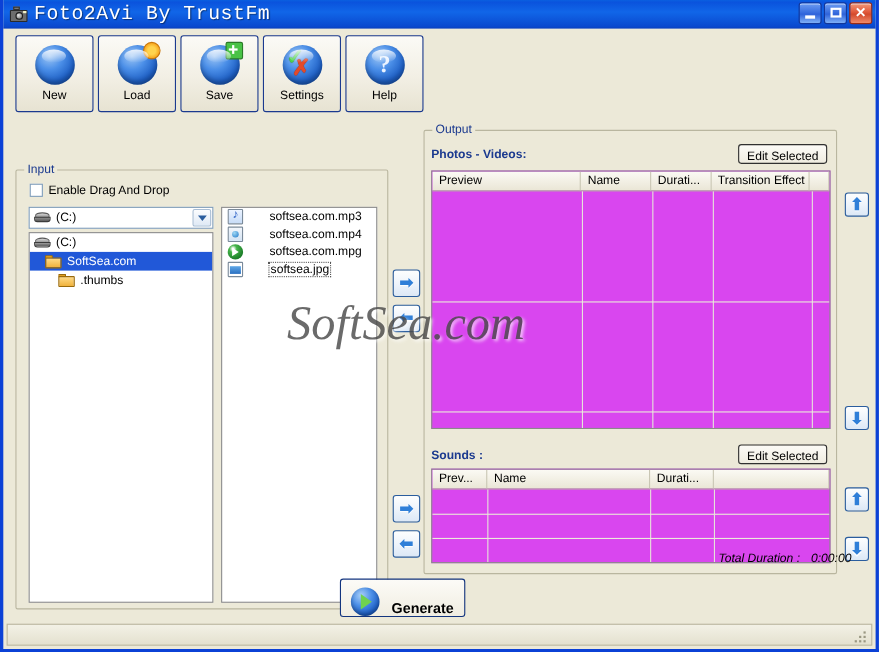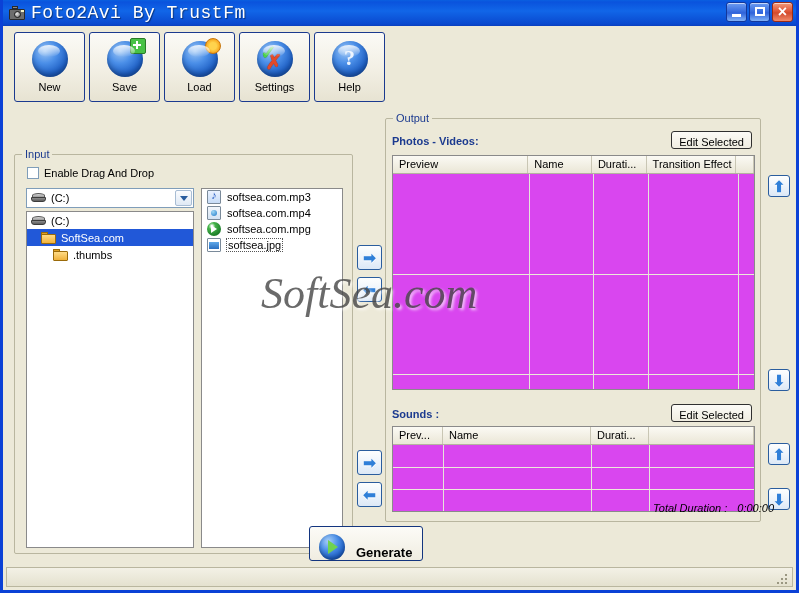--- a/index.html
+++ b/index.html
@@ -238,15 +238,15 @@
     </div>
     <div class="tbtn">
       <div class="orb">
-        <div class="badge plus-badge"></div>
-      </div>
-      <div class="lbl">Save</div>
+        <div class="badge star-badge"></div>
+      </div>
+      <div class="lbl">Load</div>
     </div>
     <div class="tbtn">
       <div class="orb">
-        <div class="badge star-badge"></div>
-      </div>
-      <div class="lbl">Load</div>
+        <div class="badge plus-badge"></div>
+      </div>
+      <div class="lbl">Save</div>
     </div>
     <div class="tbtn">
       <div class="orb set-orb">

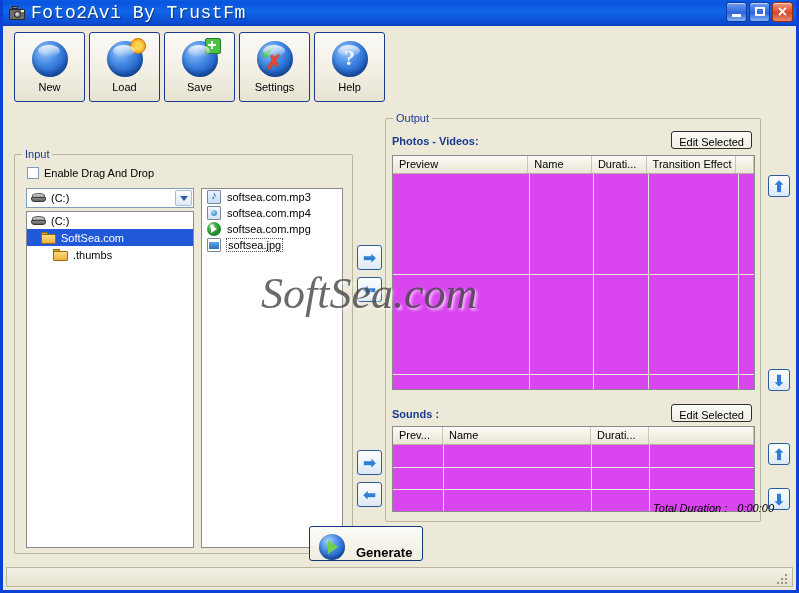--- a/index.html
+++ b/index.html
@@ -128,7 +128,7 @@
     position:absolute;left:186px;top:33px;width:142px;height:360px;
     background:#fff;border:1px solid #8a8a8a;box-sizing:border-box;overflow:hidden;
   }
-  .file-row{display:flex;align-items:center;height:16px;padding-left:5px;gap:5px;font-size:11px;white-space:nowrap;}
+  .file-row{display:flex;align-items:center;height:16px;padding-left:5px;gap:23px;font-size:11px;white-space:nowrap;}
   .file-row .fname{padding:0 1px;}
   .file-row.focus .fname{border:1px dotted #555;}
   .ficon{width:14px;height:14px;position:relative;flex:0 0 auto;border:1px solid #7a8a9a;box-sizing:border-box;background:#fff;border-radius:1px;}

